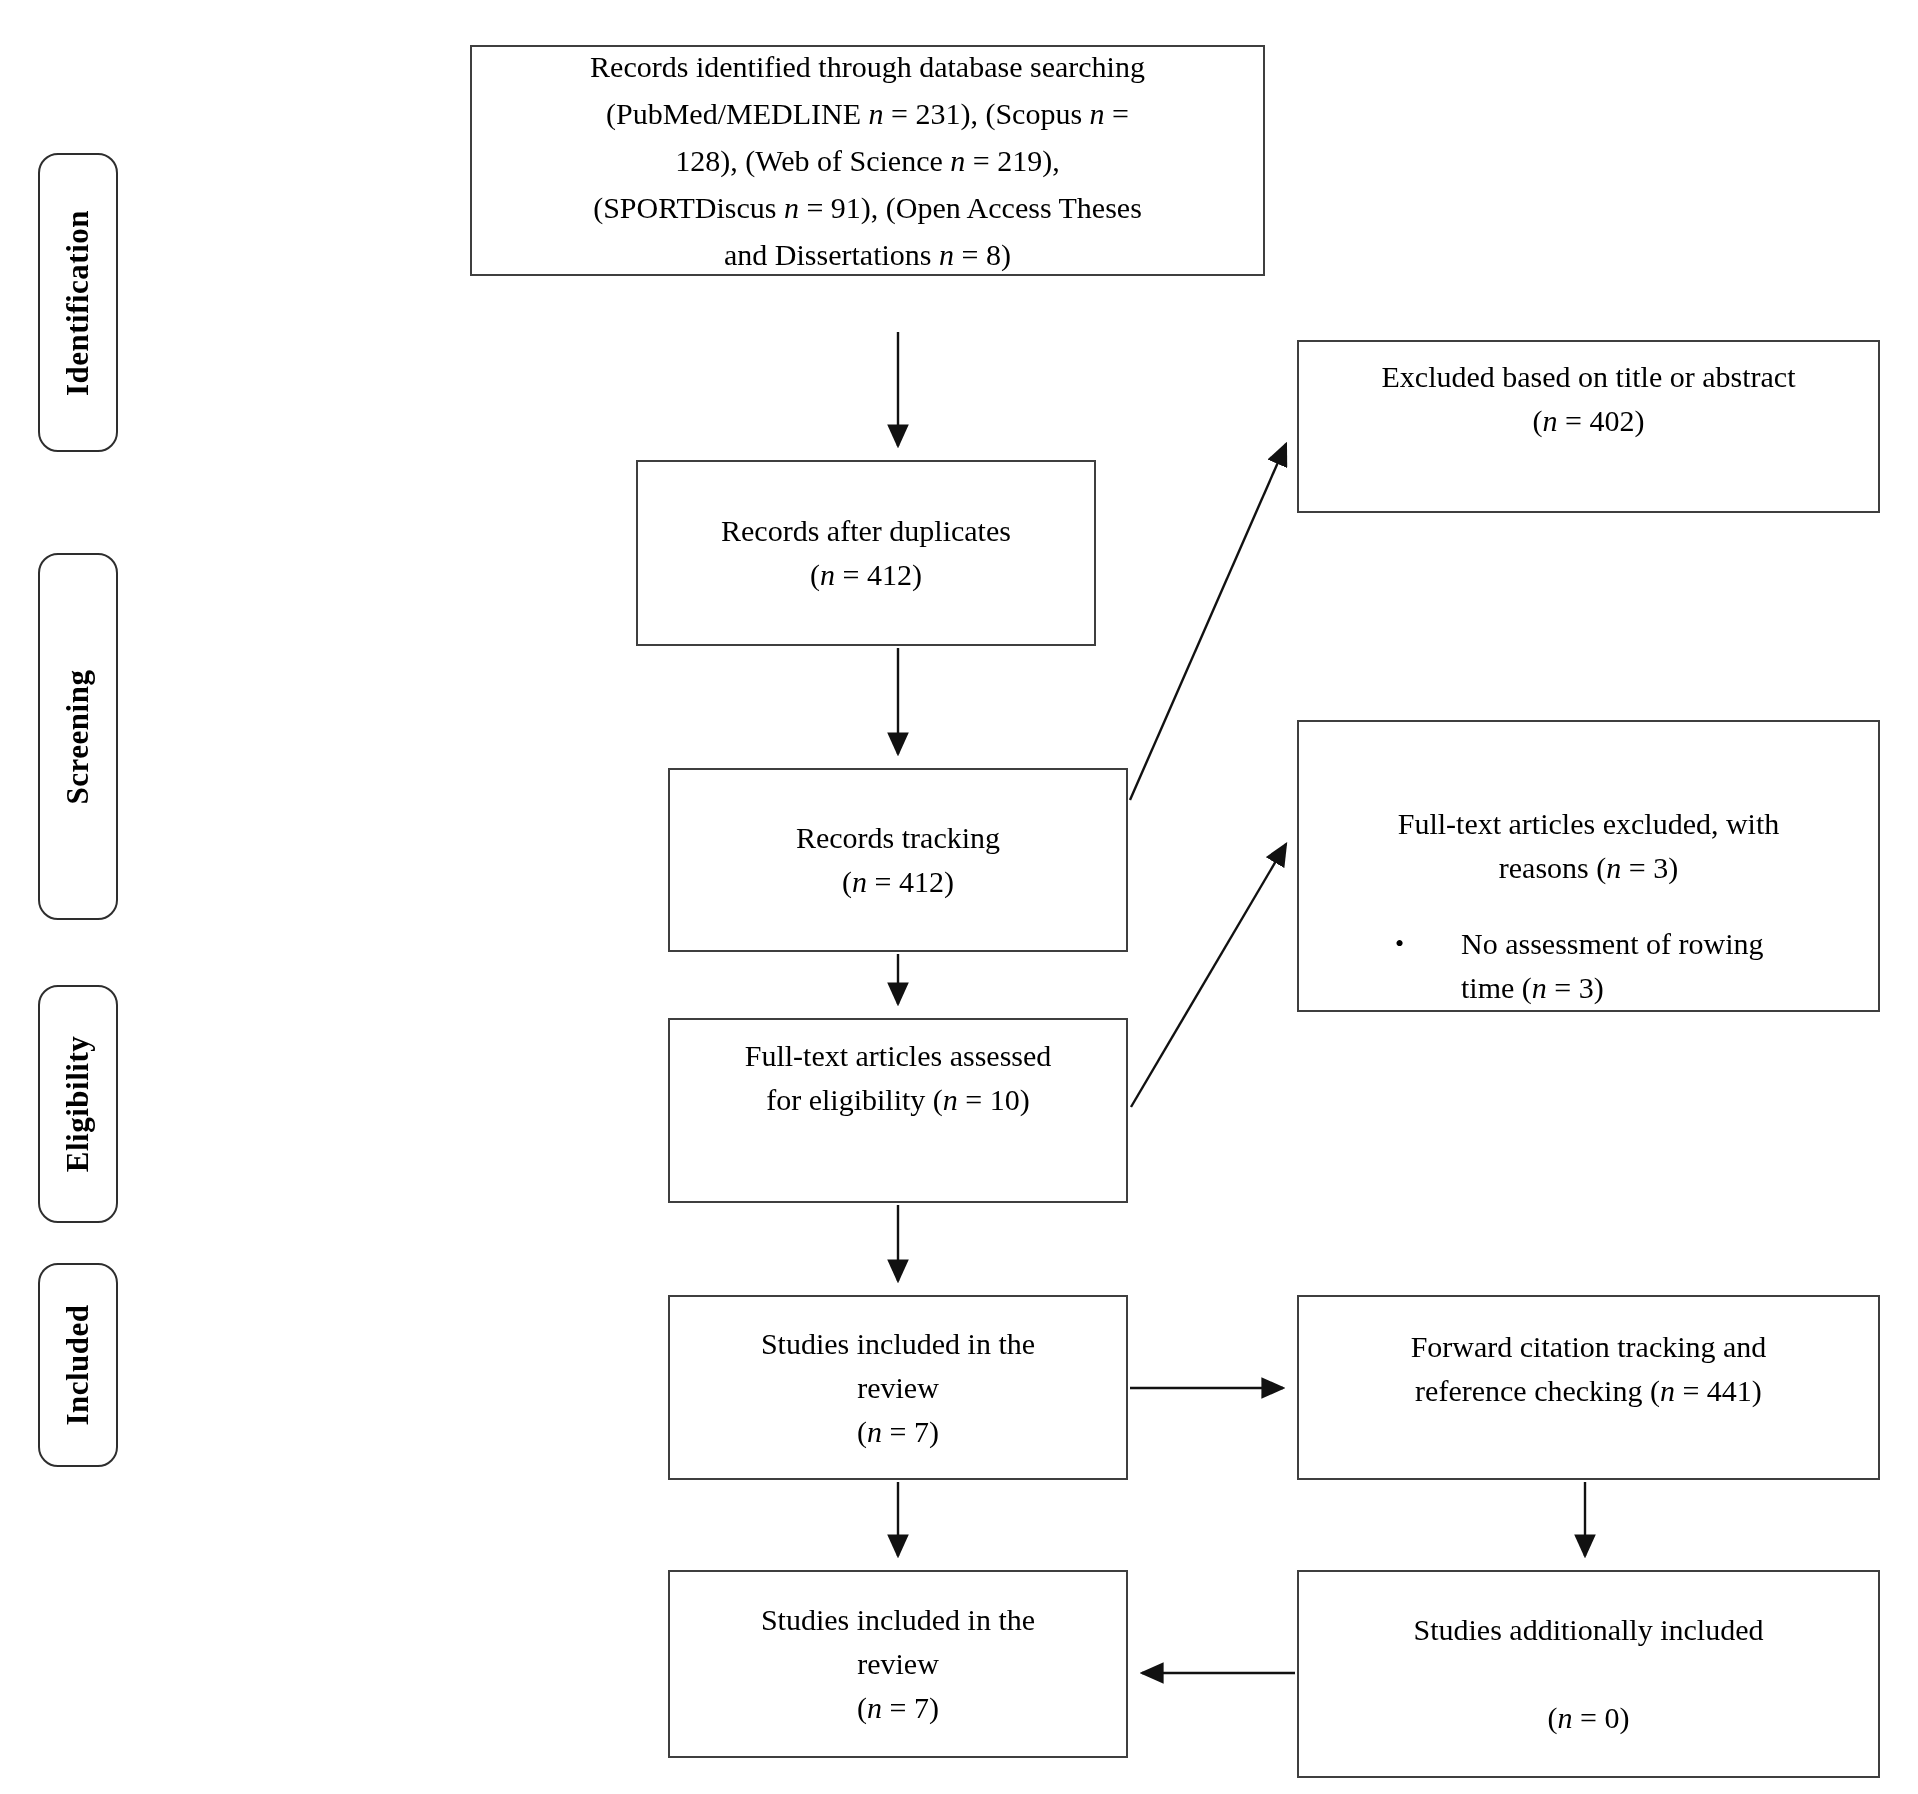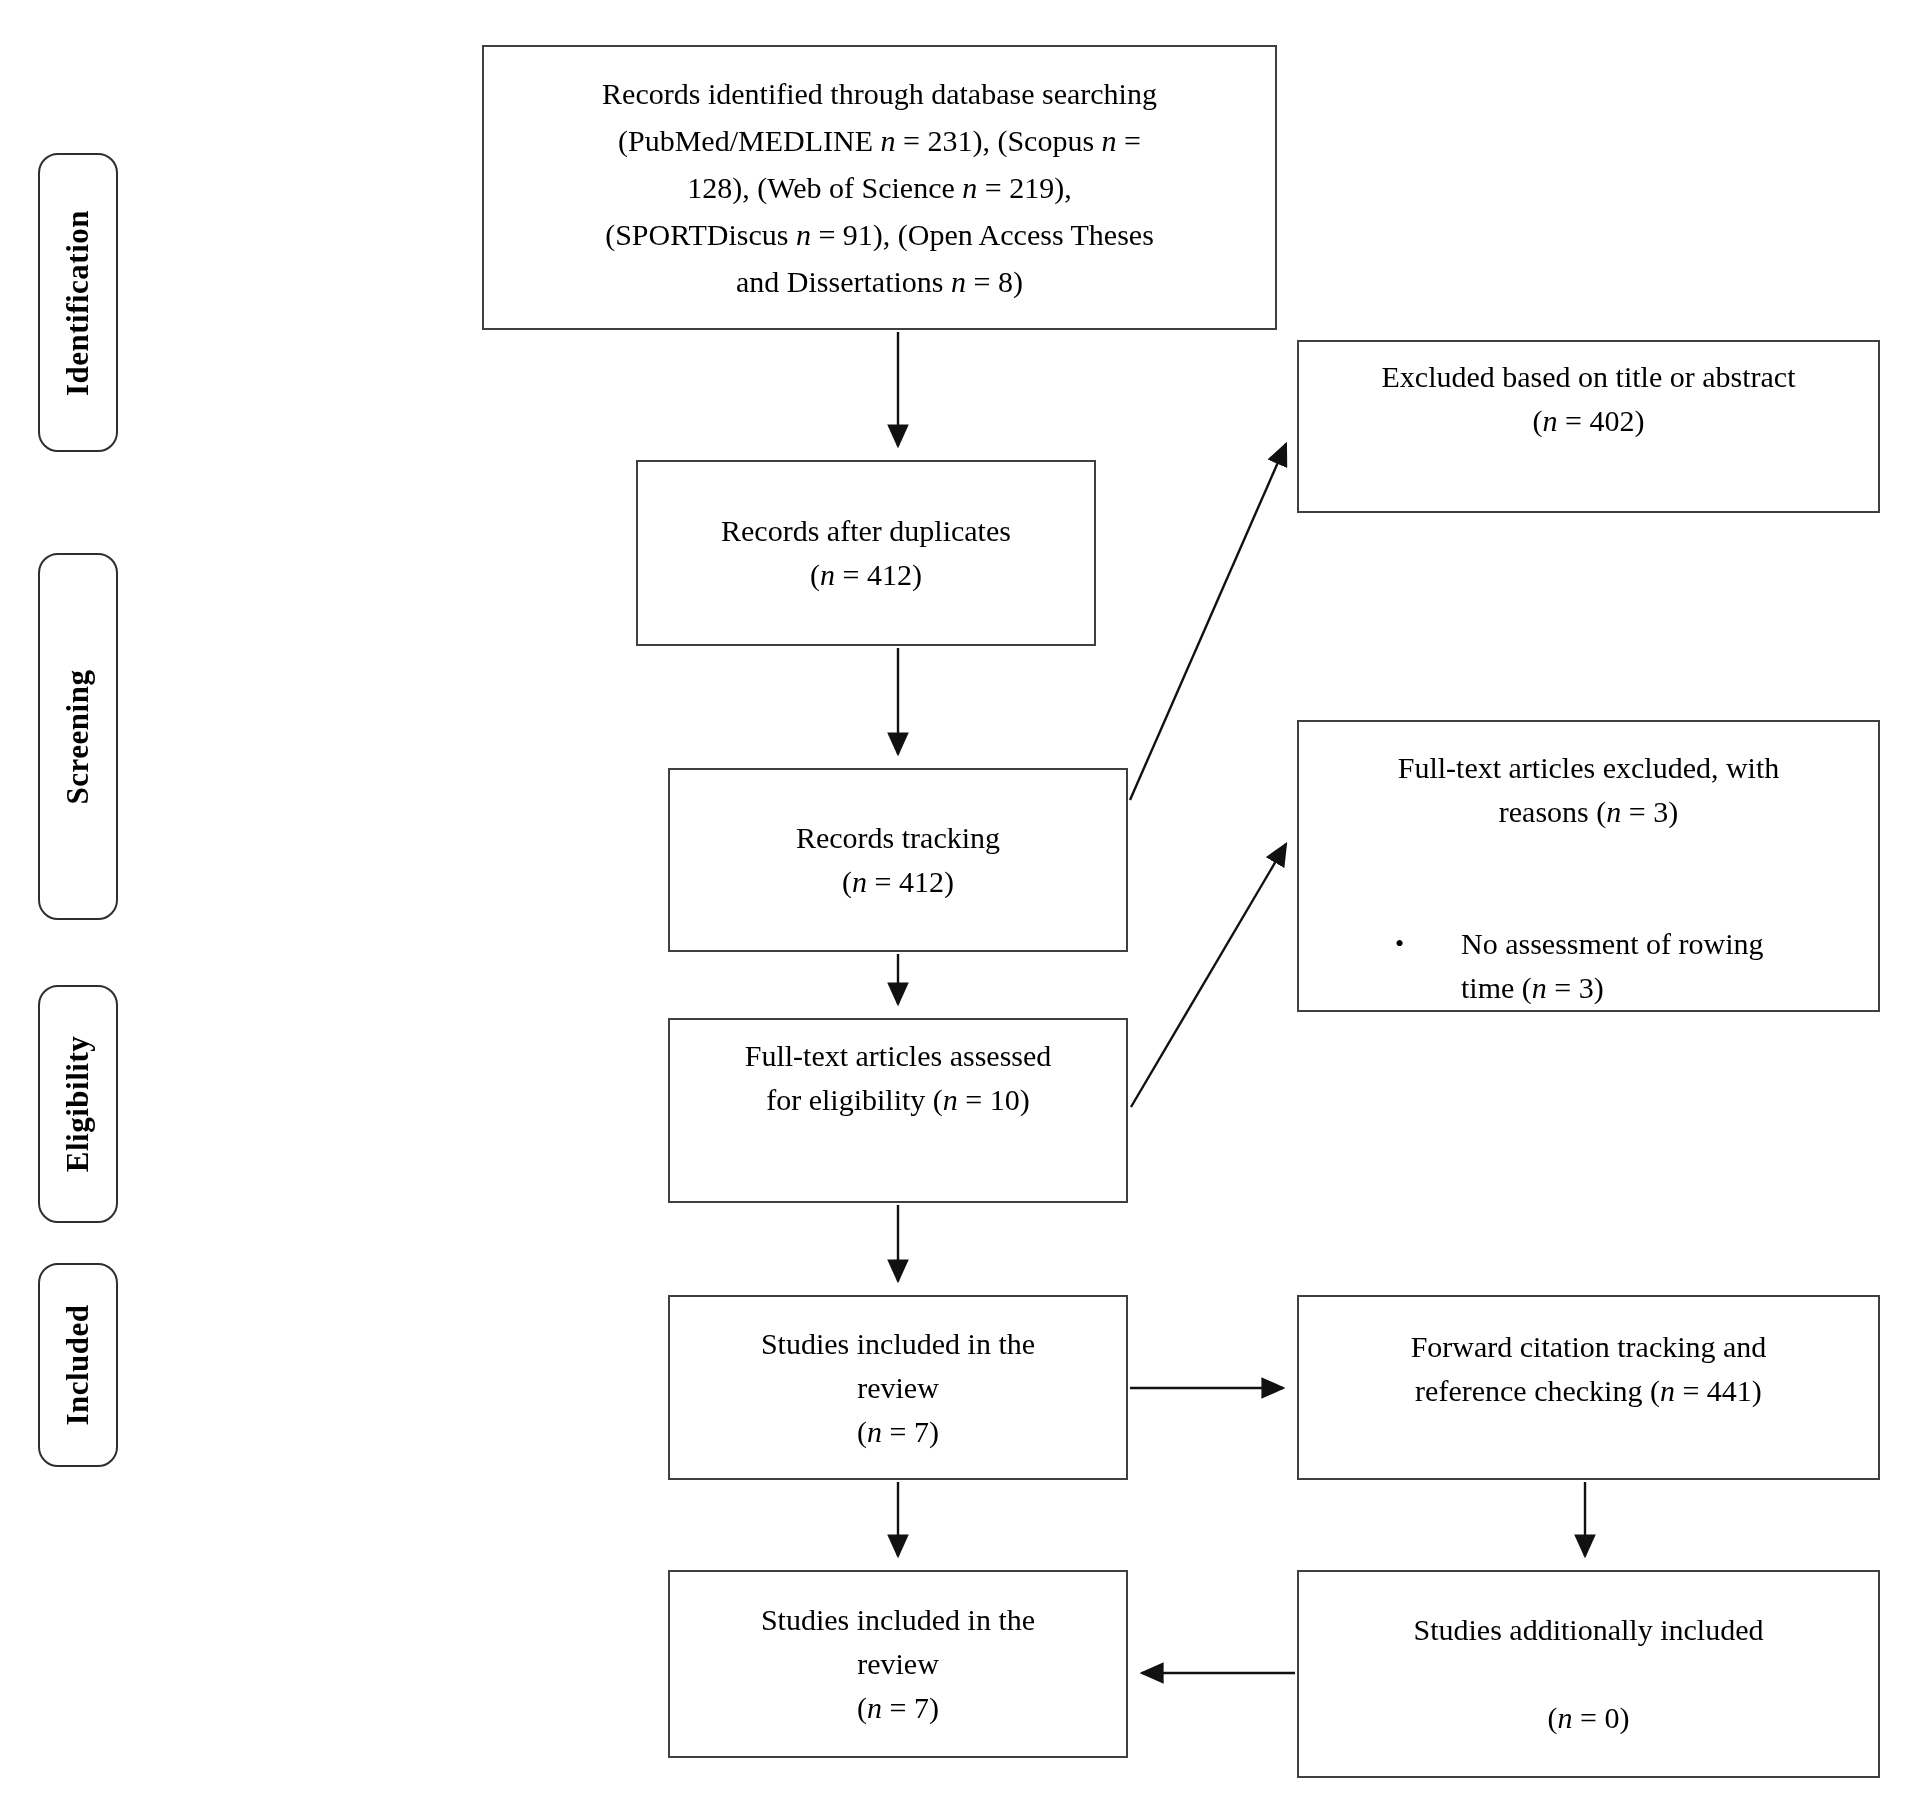--- a/index.html
+++ b/index.html
@@ -33,7 +33,7 @@
   }
   .line { min-height:44px; }
 
-  #box-identified     { left:482px;  top:45px;   width:795px; height:285px; line-height:47px;align-items:center; }
+  #box-identified     { left:470px;  top:45px;   width:795px; height:231px; line-height:47px;align-items:center; }
   #box-identified .line { min-height:47px; }
   #box-duplicates     { left:636px;  top:460px;  width:460px; height:186px; }
   #box-screened       { left:668px;  top:768px;  width:460px; height:184px; }

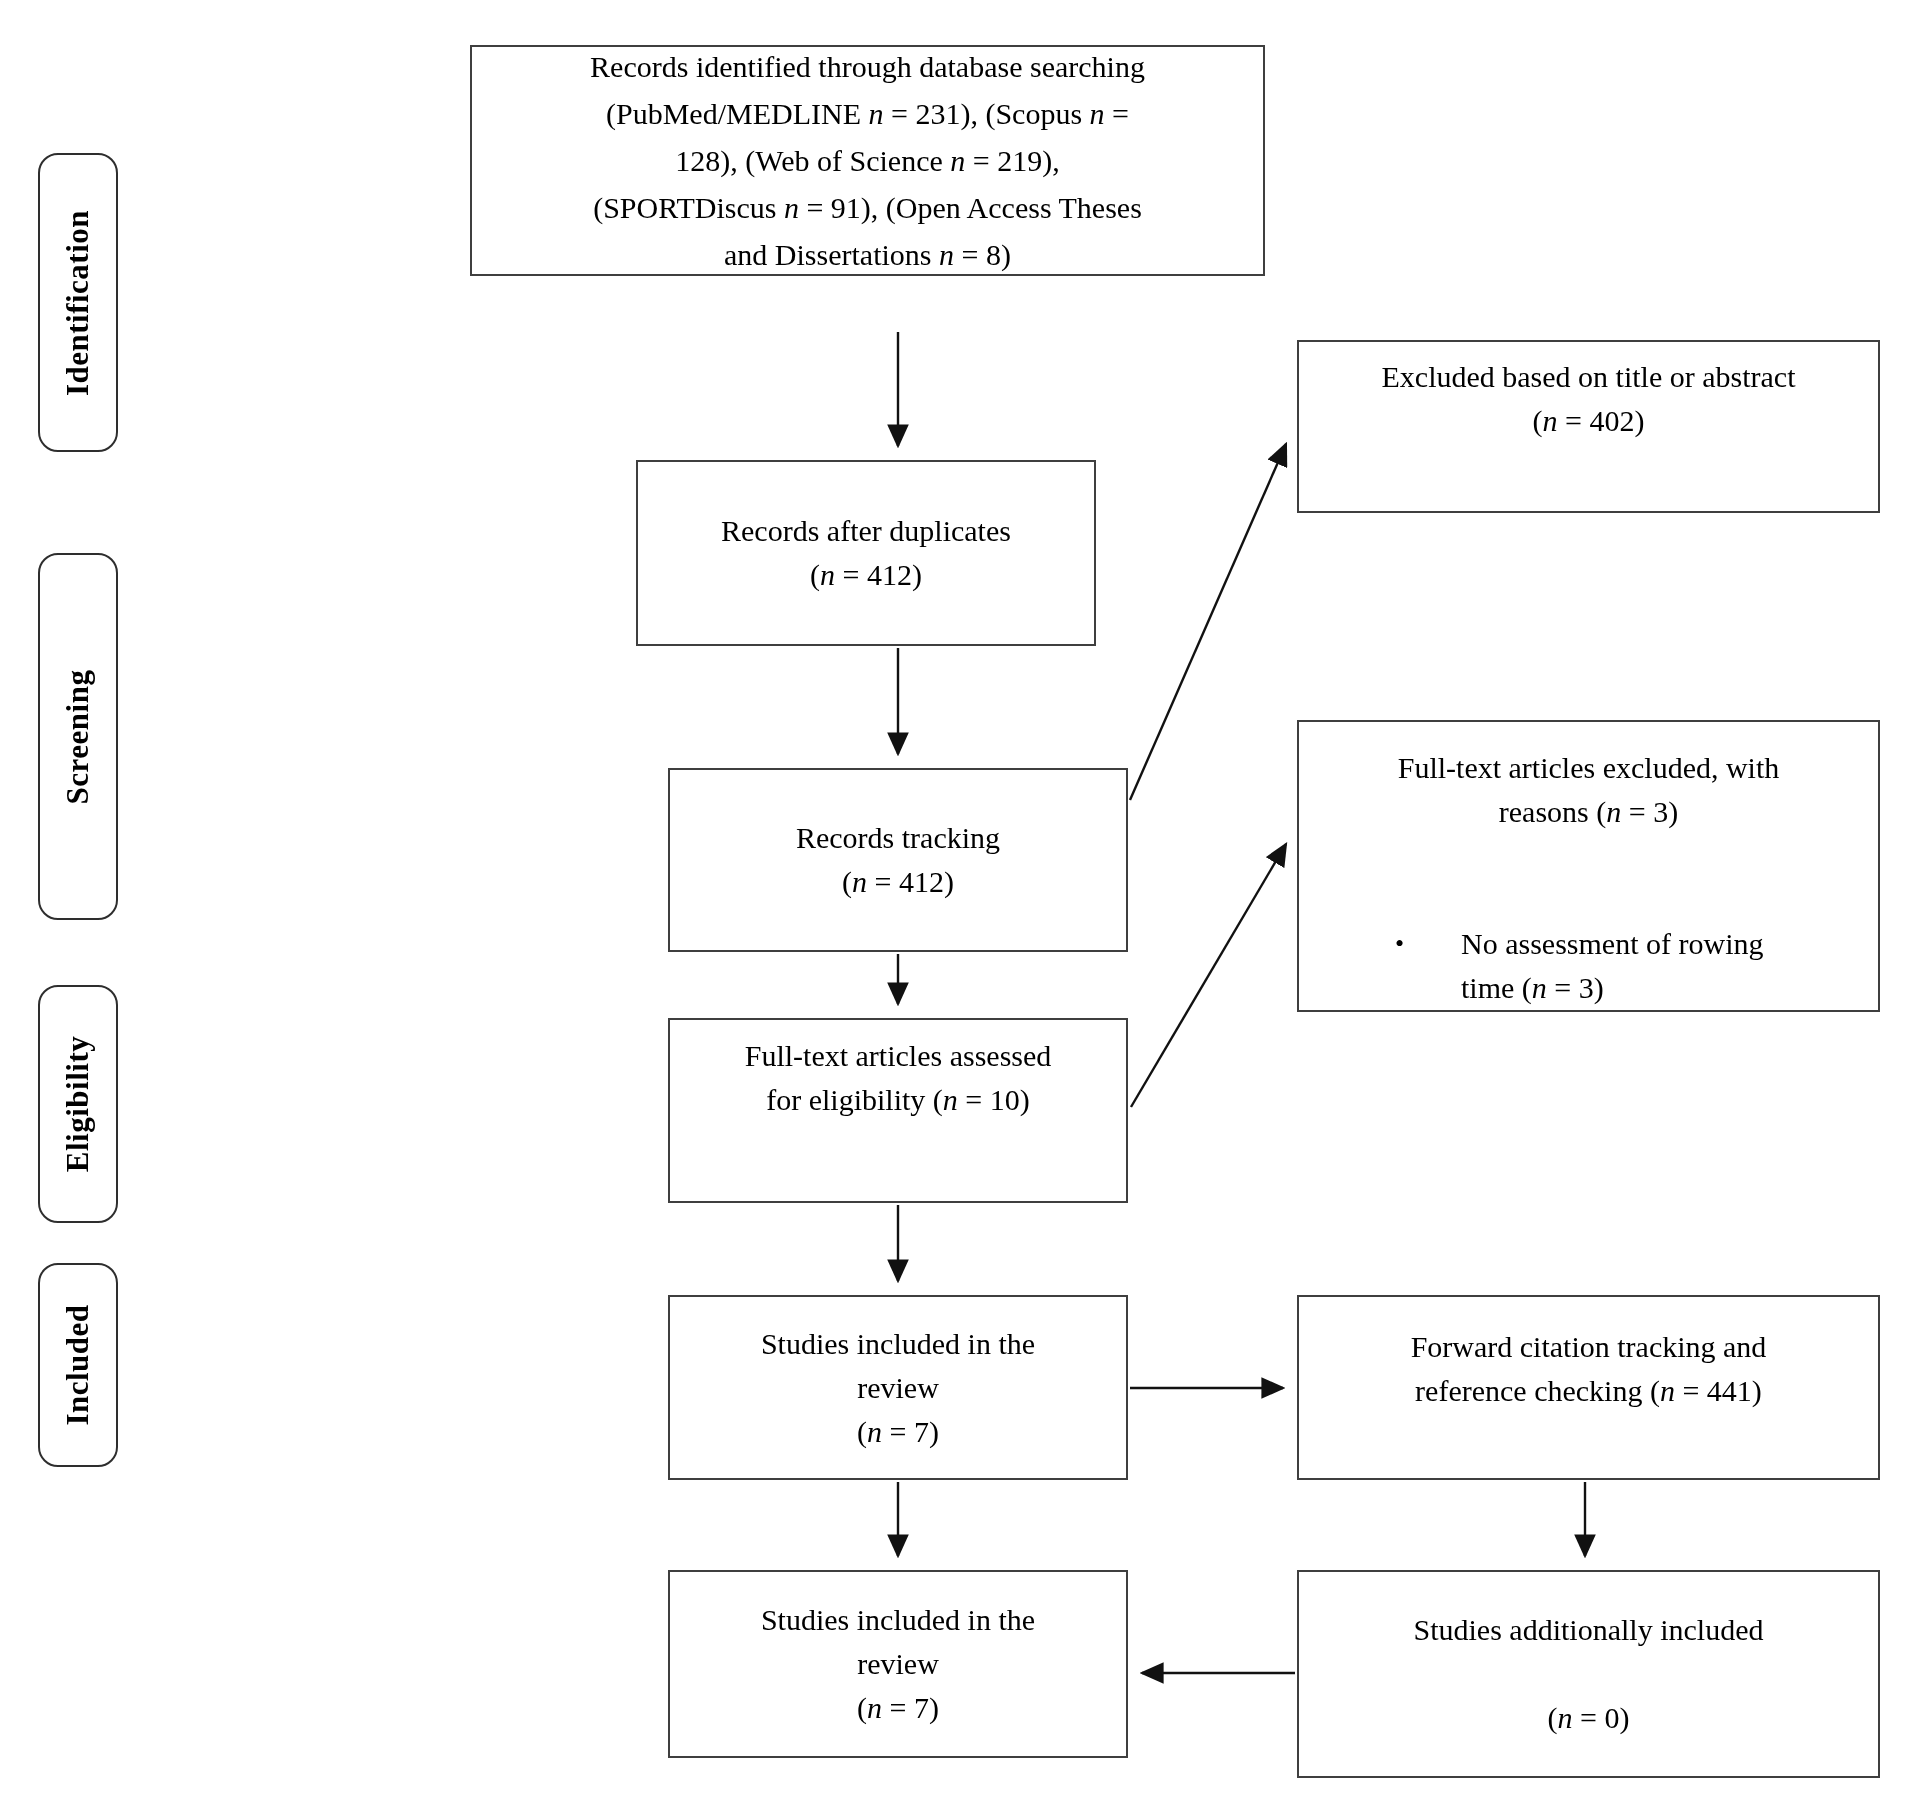--- a/index.html
+++ b/index.html
@@ -42,7 +42,7 @@
   #box-included-final { left:668px;  top:1570px; width:460px; height:188px; }
 
   #box-excluded-ta 	{ left:1297px; top:340px;  width:583px; height:173px; justify-content:flex-start; padding-top:13px; }
-  #box-ft-excluded 	{ left:1297px; top:720px;  width:583px; height:292px; justify-content:space-between; padding-top:24px; }
+  #box-ft-excluded 	{ left:1297px; top:720px;  width:583px; height:292px; justify-content:flex-end; padding-top:24px; }
   #box-forward     	{ left:1297px; top:1295px; width:583px; height:185px; justify-content:flex-start; padding-top:28px;align-items:center; }
   #box-additional  	{ left:1297px; top:1570px; width:583px; height:208px; }
 

